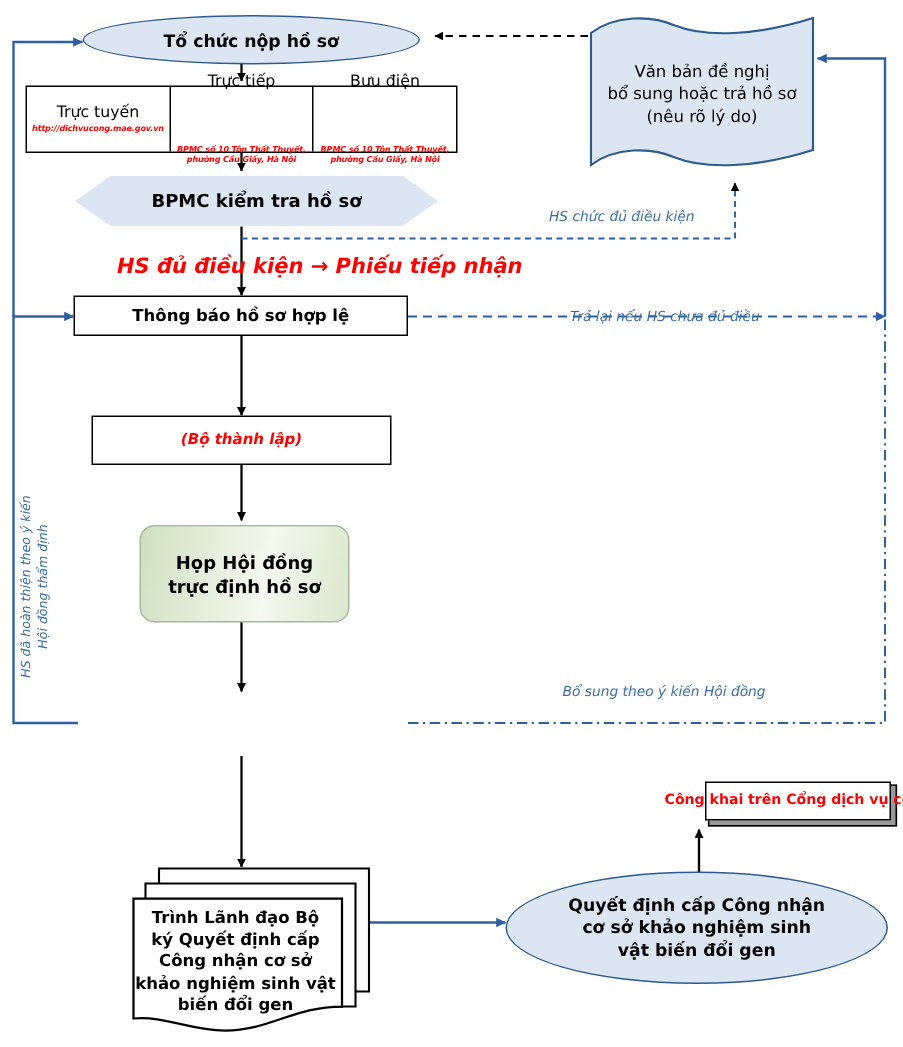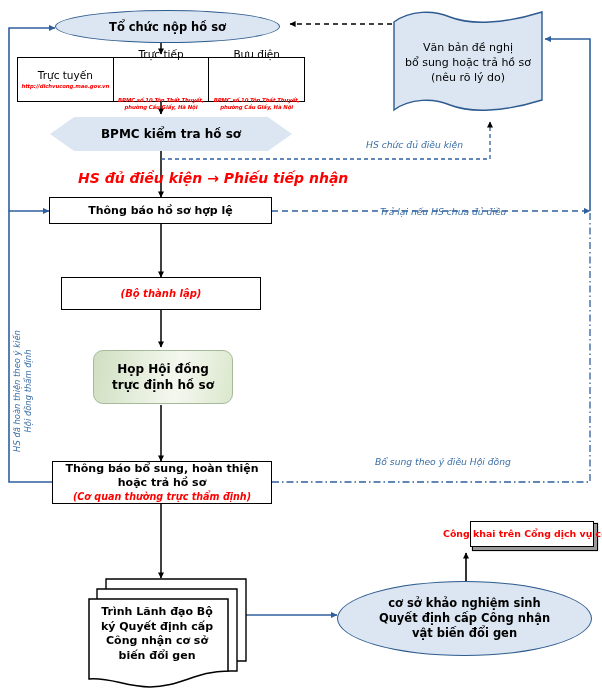--- a/index.html
+++ b/index.html
@@ -103,7 +103,7 @@
 
   
   #green-box{
-    left:93px; top:350px; width:140px; height:54px;
+    left:93px; top:350px; width:140px; height:65px;
     border:1.2px solid #a6b99a;
     border-radius:10px;
     background:linear-gradient(100deg,#cfdfc0 0%,#e6eedd 35%,#f4f8ef 60%,#dbe7cd 100%);

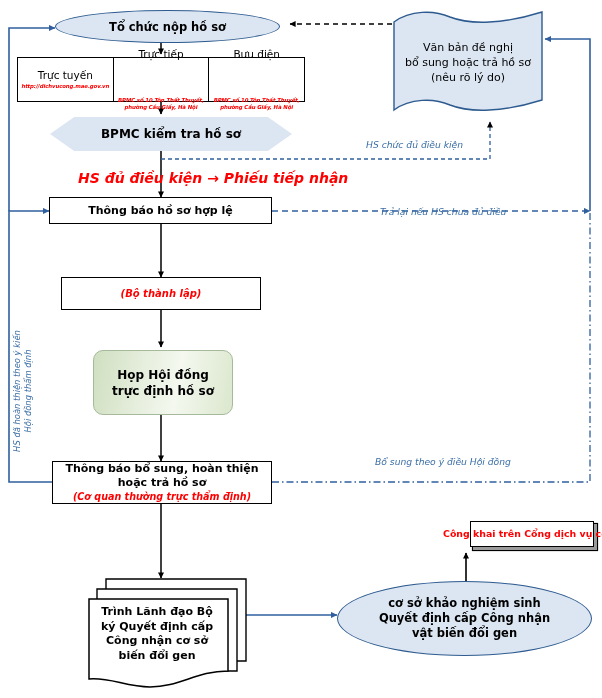--- a/index.html
+++ b/index.html
@@ -279,11 +279,6 @@
     <span class="ttl">trực định hồ sơ</span>
   </div>
 
-  <div class="node rect" id="supplement-node" style="left:52px; top:461px; width:220px; height:43px; font-size:11px; font-weight:bold; line-height:14px;">
-    <span class="ttl">Thông báo bổ sung, hoàn thiện</span>
-    <span class="ttl">hoặc trả hồ sơ</span>
-    <span class="sub-red" style="font-size:9.6px;">(Cơ quan thường trực thẩm định)</span>
-  </div>
 
   <div class="docwrap" style="left:88px; top:575px; width:160px; height:120px;">
     <svg width="160" height="120" viewBox="0 0 160 120">

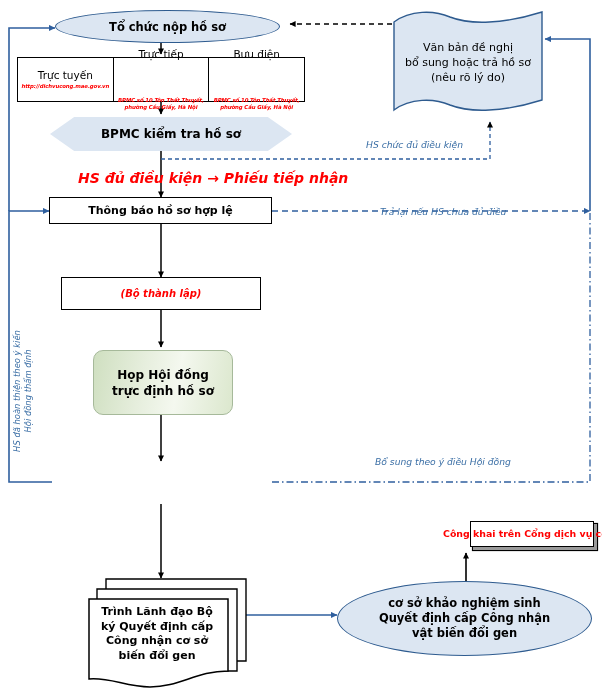--- a/index.html
+++ b/index.html
@@ -311,7 +311,7 @@
 
   <div class="elabel blue" style="left:380px; top:194px; font-size:9.2px;margin-top:12px;">Trả lại nếu HS chưa đủ điều</div>
 
-  <div class="elabel blue" style="left:375px; top:456px; font-size:9.2px;">Bổ sung theo ý điều Hội đồng</div>
+  <div class="elabel blue" style="left:375px; top:456px; font-size:9.2px;">Bổ sung theo ý kiến Hội đồng</div>
 
   <div class="vlabel" style="left:-52px; top:380px; width:150px;">
     <span>HS đã hoàn thiện theo ý kiến</span><br>

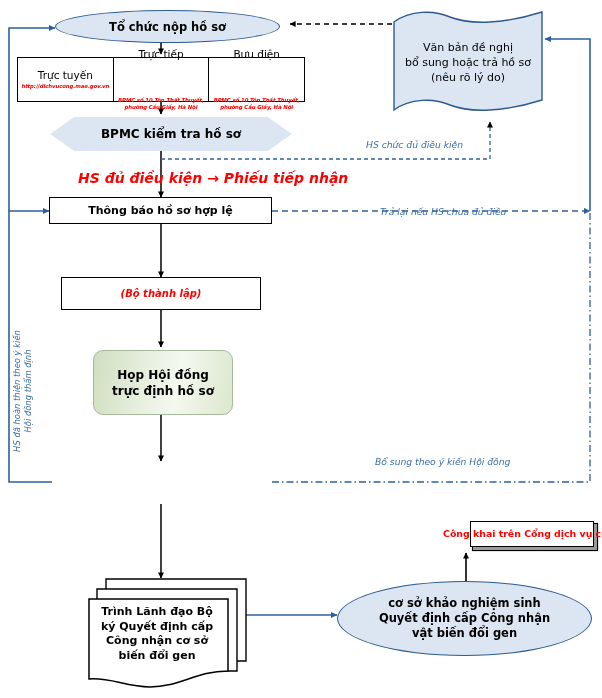--- a/index.html
+++ b/index.html
@@ -296,8 +296,8 @@
   </div>
 
   <div class="node ellipse" id="decision-node" style="left:337px; top:581px; width:255px; height:75px; font-size:11.5px; font-weight:bold; line-height:15px;">
+    <span class="ttl">Quyết định cấp Công nhận</span>
     <span class="ttl">cơ sở khảo nghiệm sinh</span>
-    <span class="ttl">Quyết định cấp Công nhận</span>
     <span class="ttl">vật biến đổi gen</span>
   </div>
 

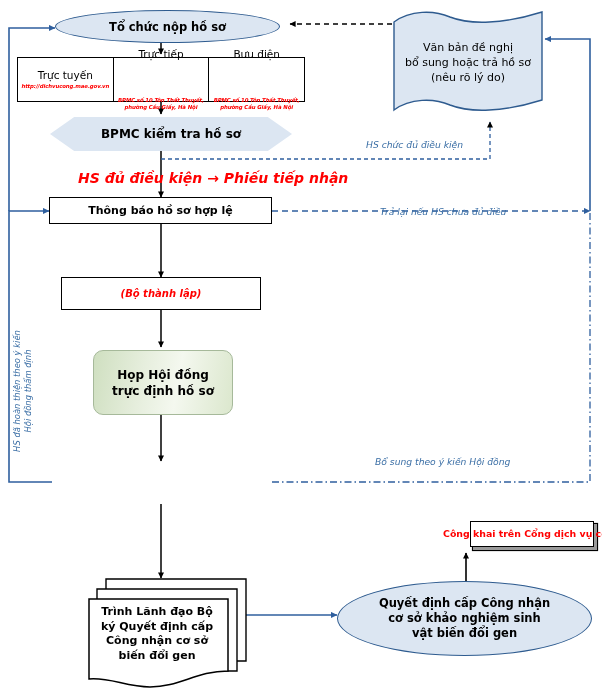--- a/index.html
+++ b/index.html
@@ -291,6 +291,7 @@
       <span class="ttl">Trình Lãnh đạo Bộ</span>
       <span class="ttl">ký Quyết định cấp</span>
       <span class="ttl">Công nhận cơ sở</span>
+      <span class="ttl">khảo nghiệm sinh vật</span>
       <span class="ttl">biến đổi gen</span>
     </div>
   </div>

